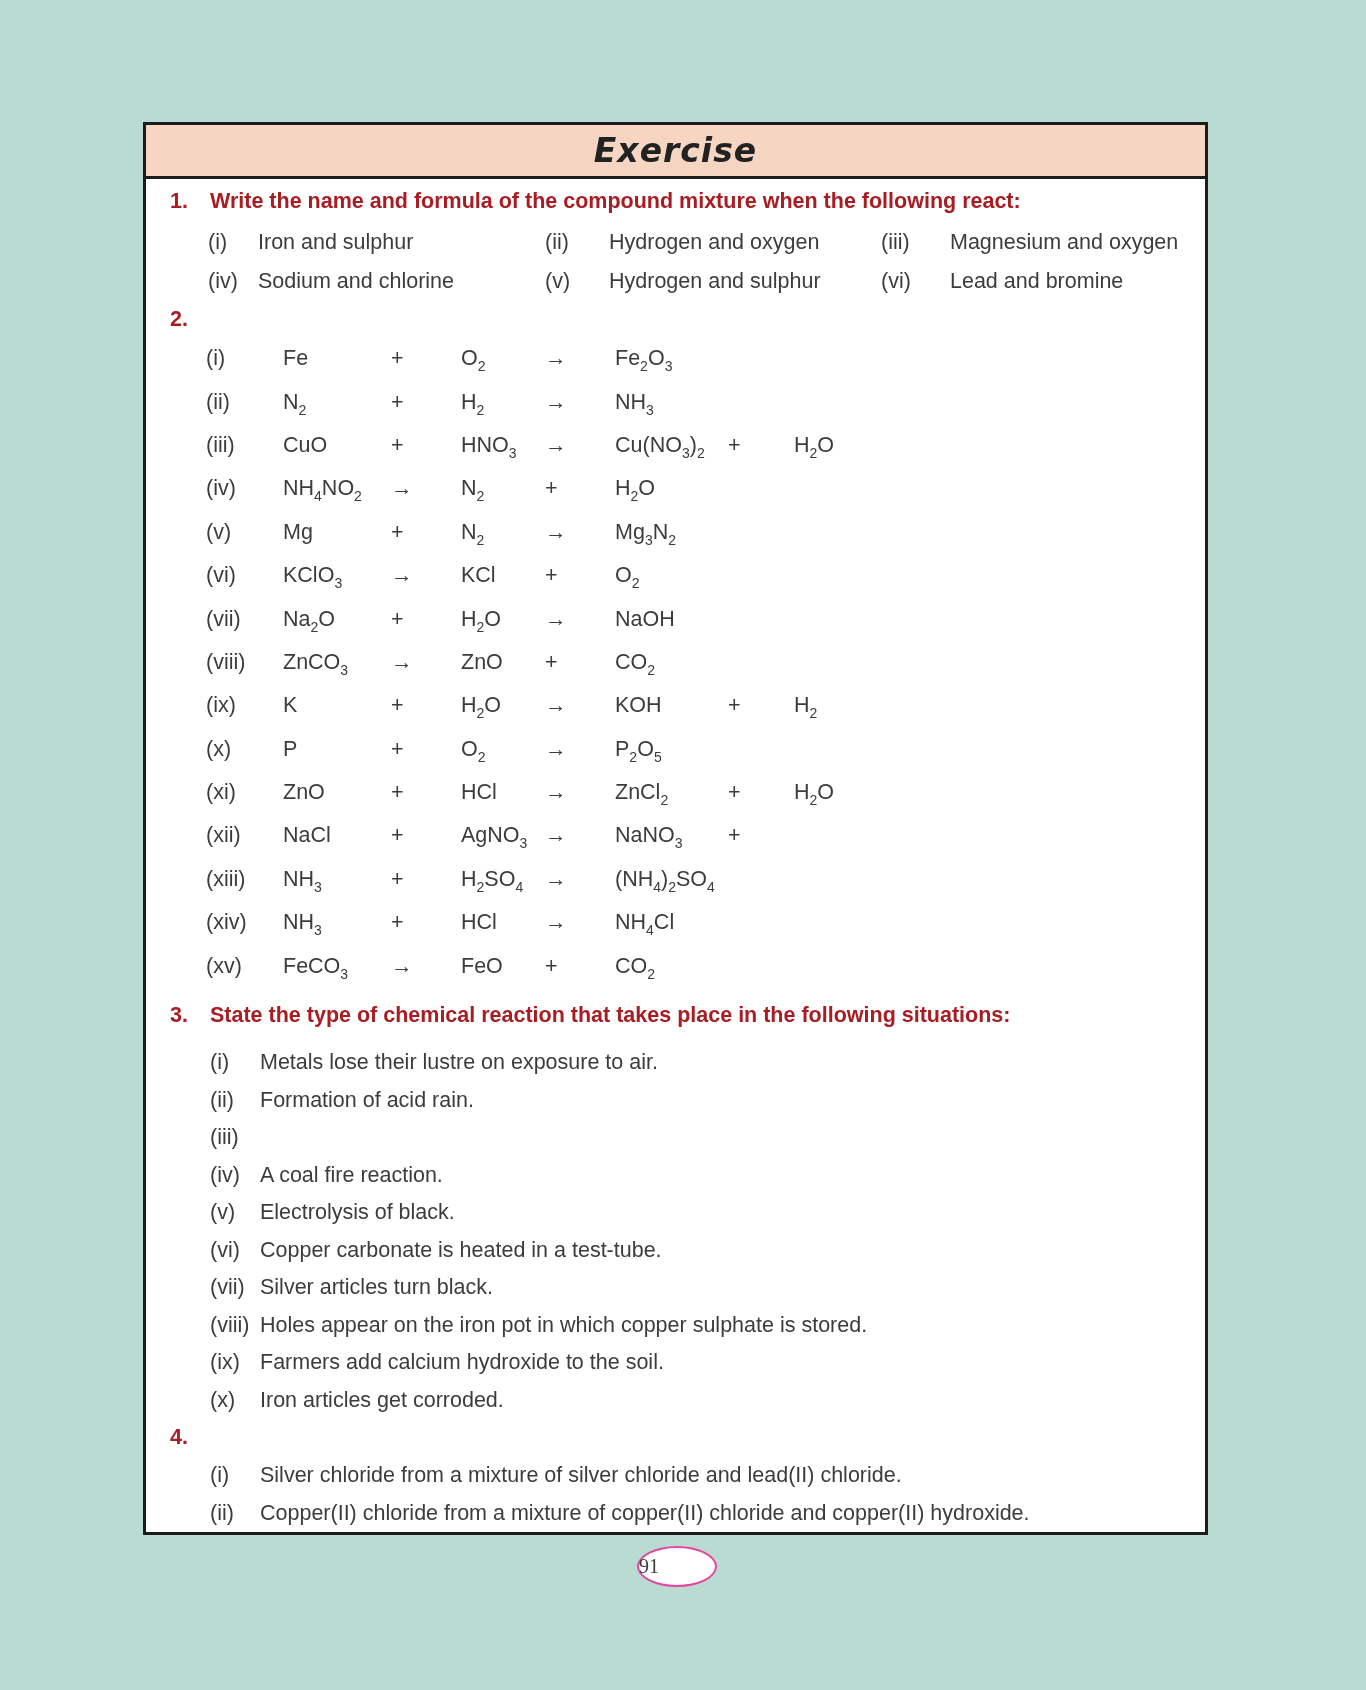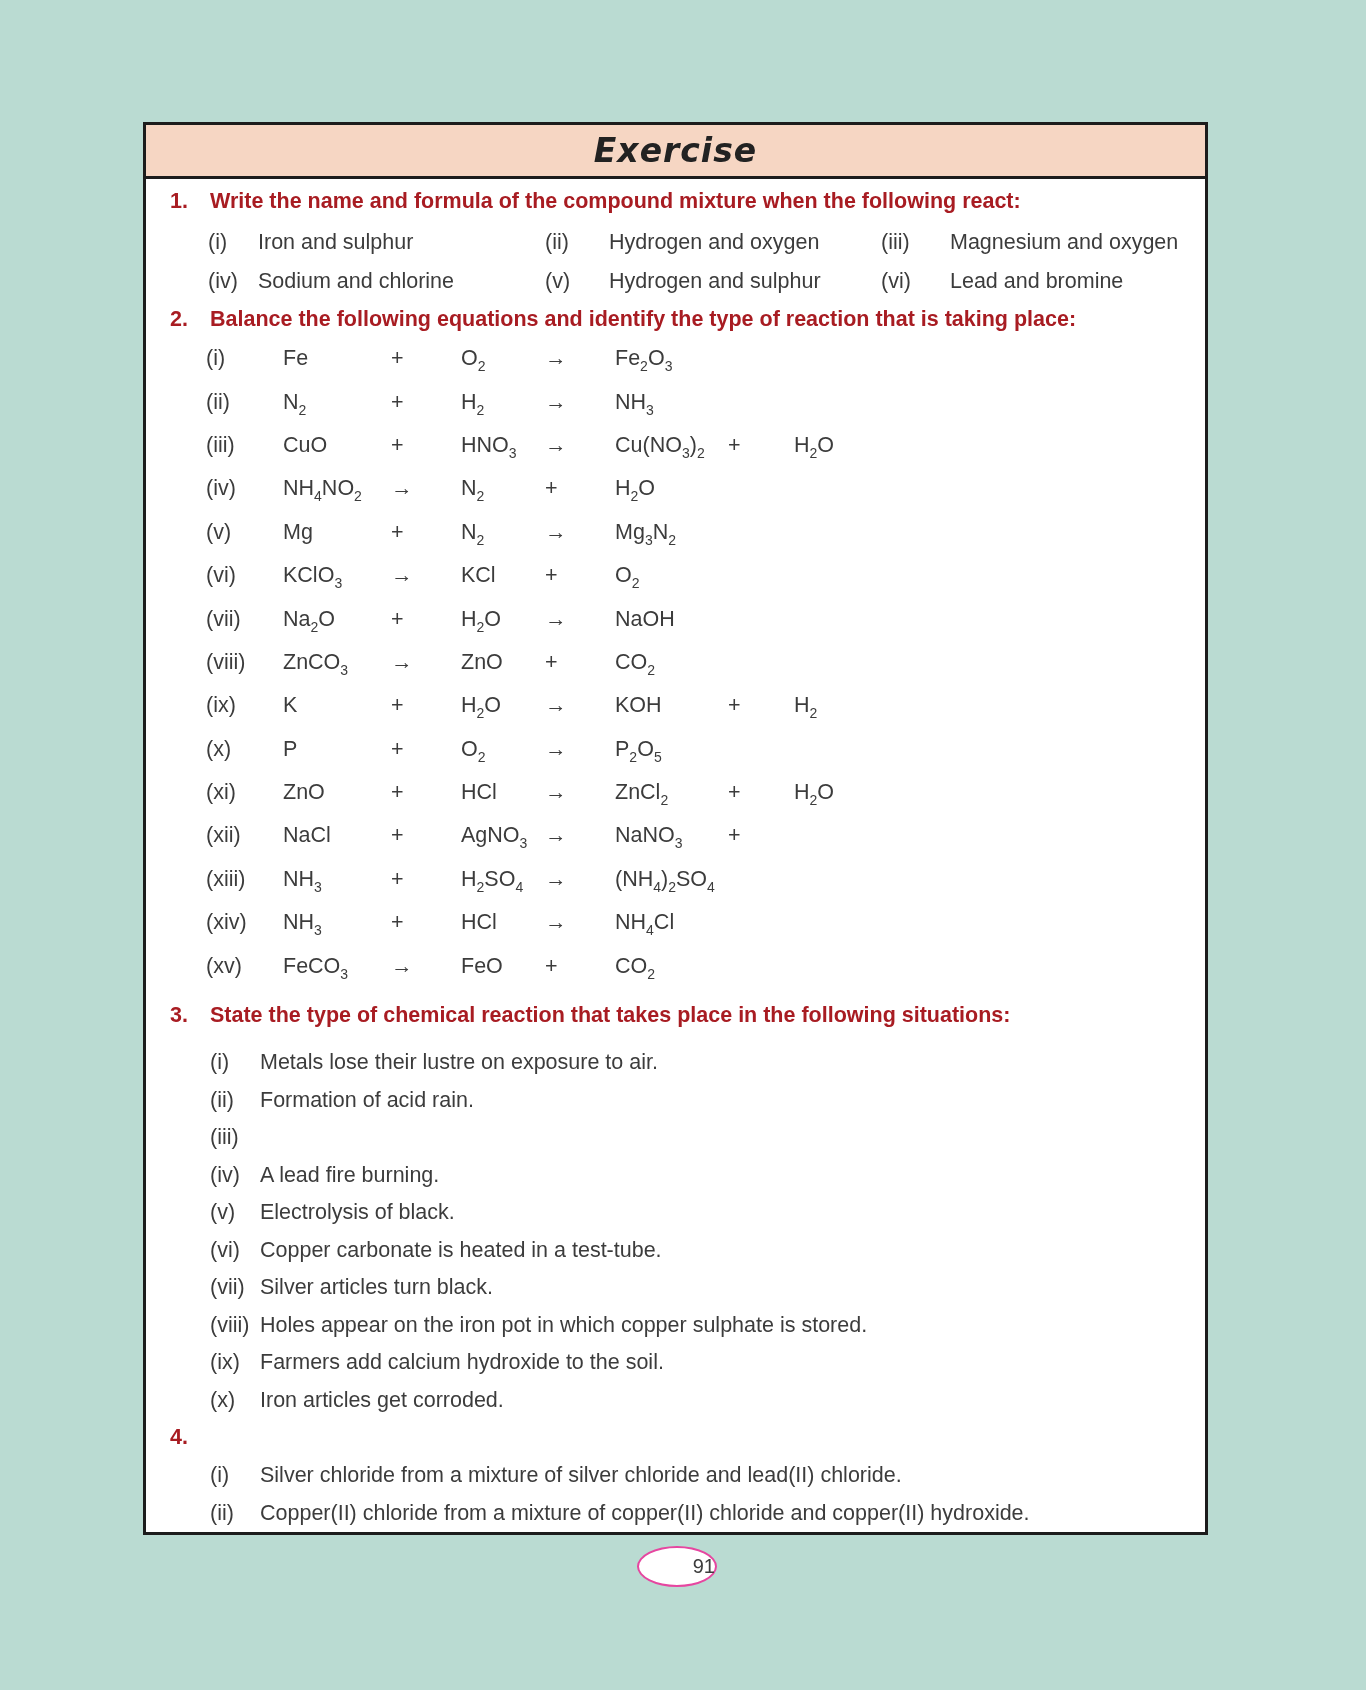--- a/index.html
+++ b/index.html
@@ -113,7 +113,6 @@
 
     <div class="q-heading qh-2">
       <span>2.</span>
-      <span>Balance the following equations and identify the type of reaction that is taking place:</span>
     </div>
     <div id="eq-list">
         <div class="eq-row">

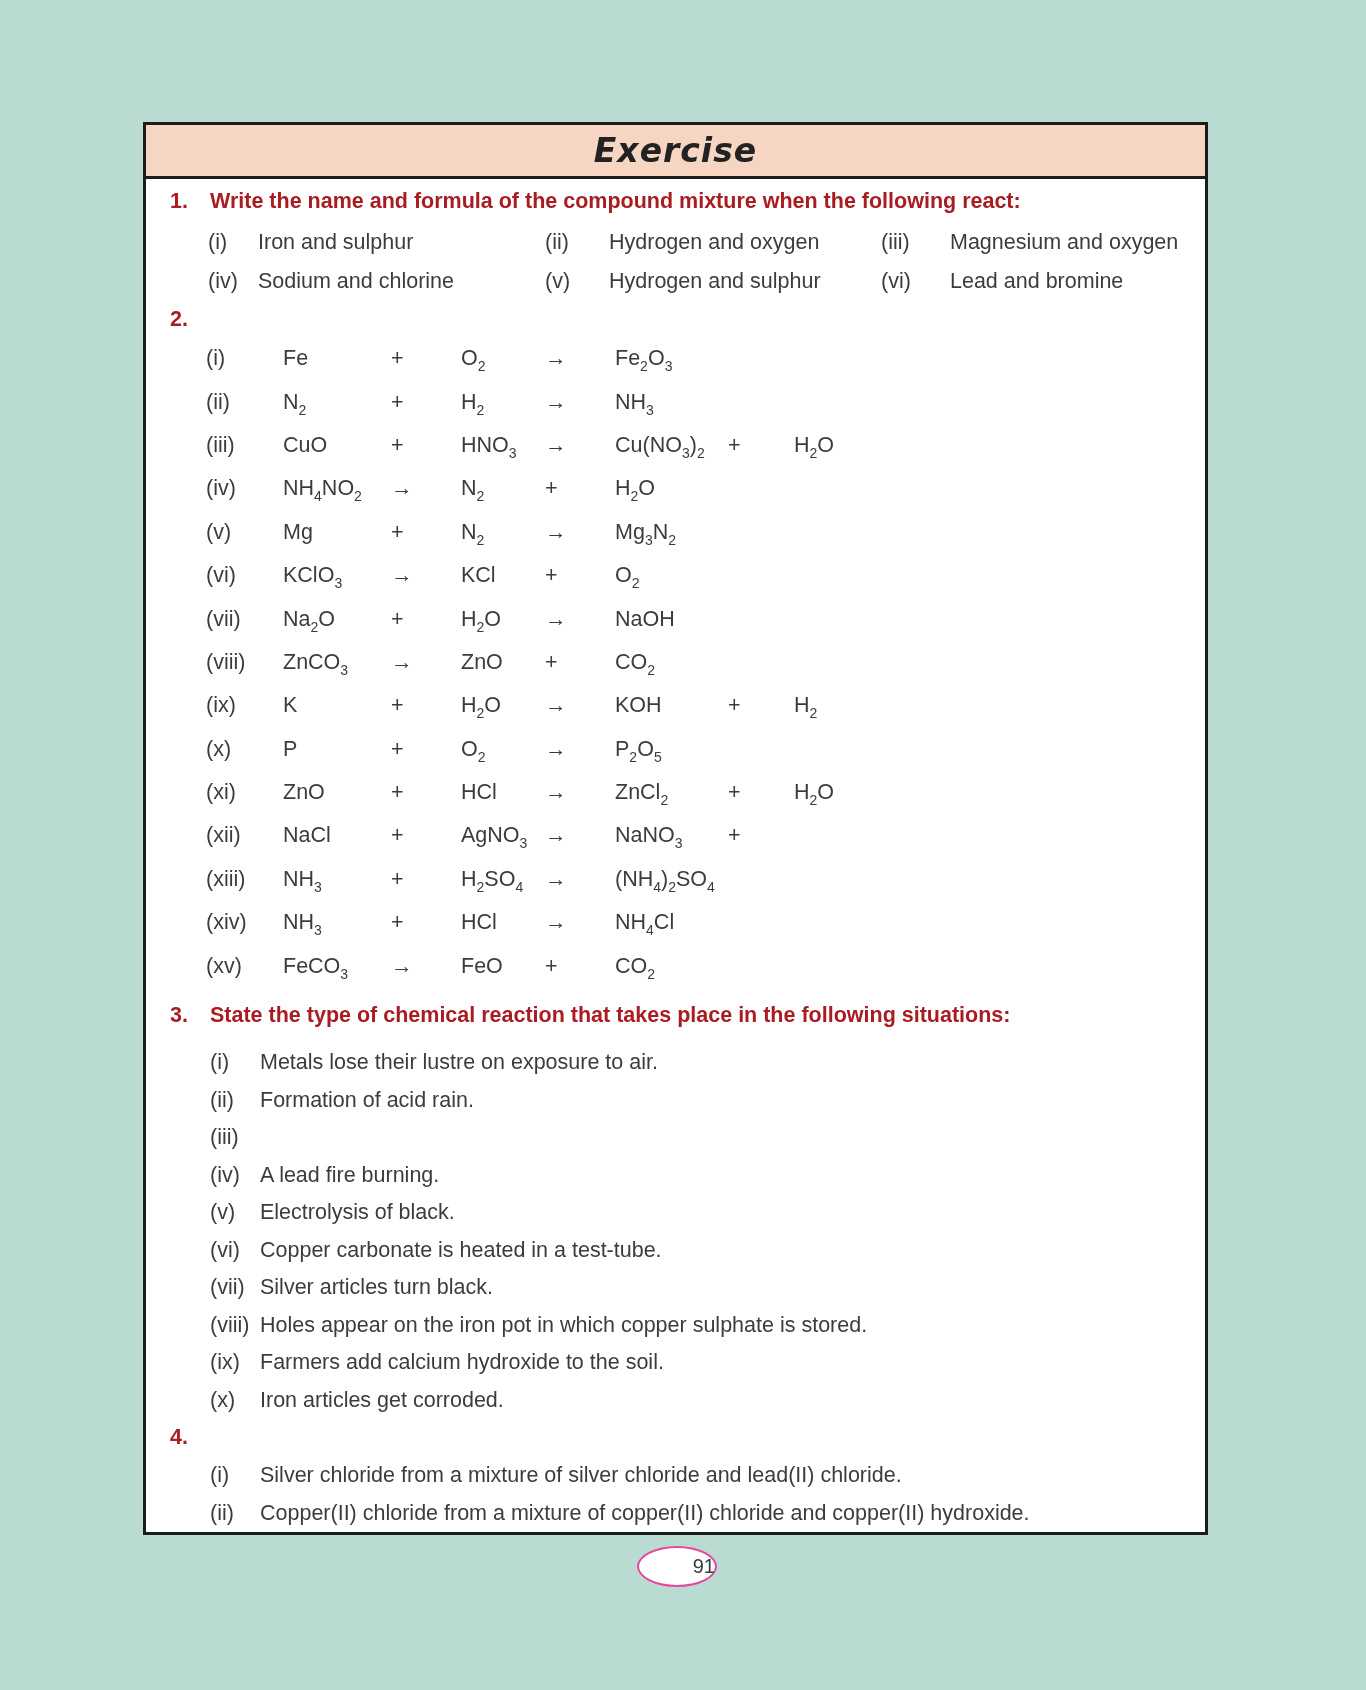--- a/index.html
+++ b/index.html
@@ -284,7 +284,7 @@
         </div>
         <div class="row">
           <span class="item-num">(iv)</span>
-          <span class="item-text">A lead fire burning.</span>
+          <span class="item-text">A coal fire reaction.</span>
         </div>
         <div class="row">
           <span class="item-num">(v)</span>

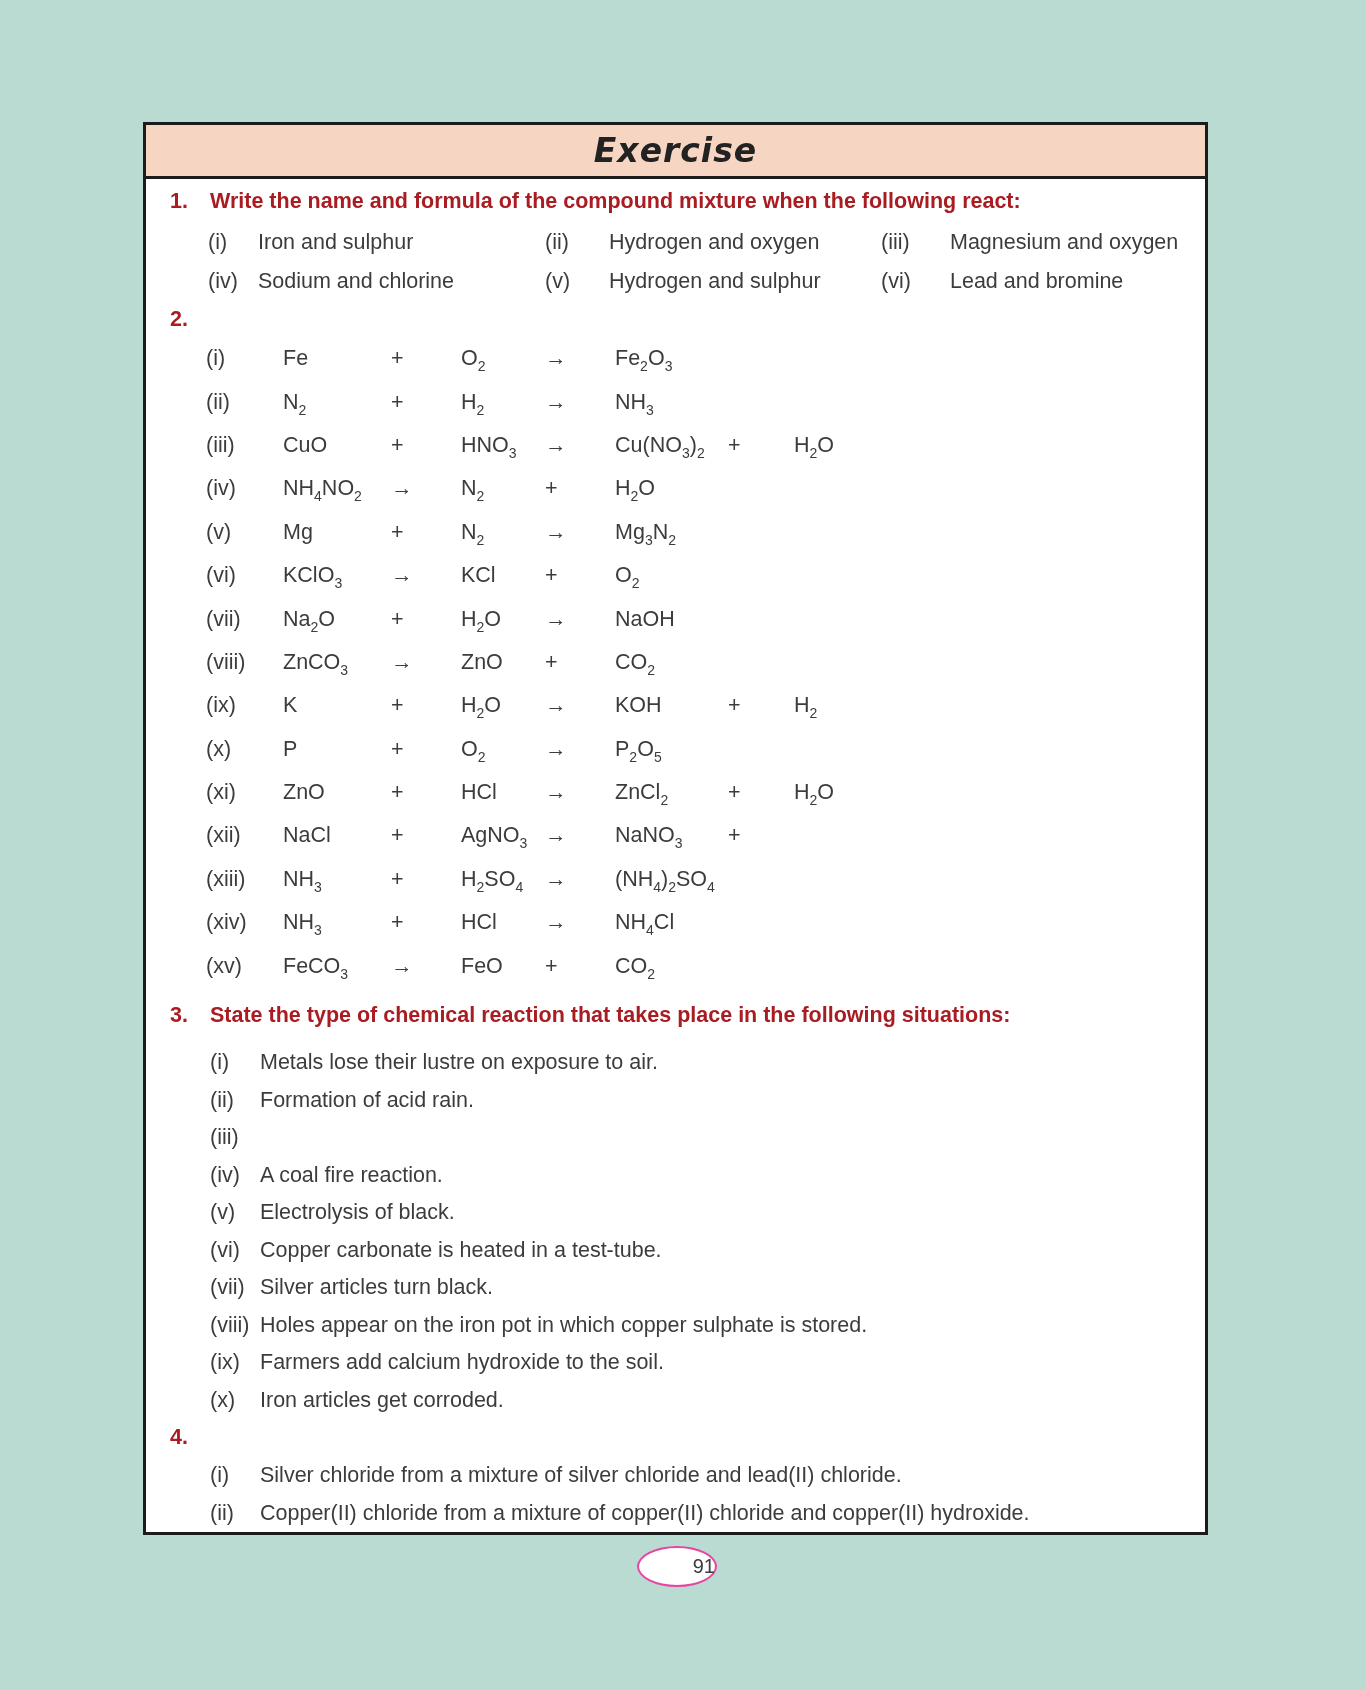--- a/index.html
+++ b/index.html
@@ -77,8 +77,9 @@
     background:#fff;
     border:2px solid var(--oval-pink, #e646a0);
     border-radius:50%;
-    display:flex; align-items:center; justify-content:flex-end;
+    display:flex; align-items:center; justify-content:flex-start;
     font-size:20px;
+    font-family:Liberation Serif, serif;
   }
 </style>
 </head>

